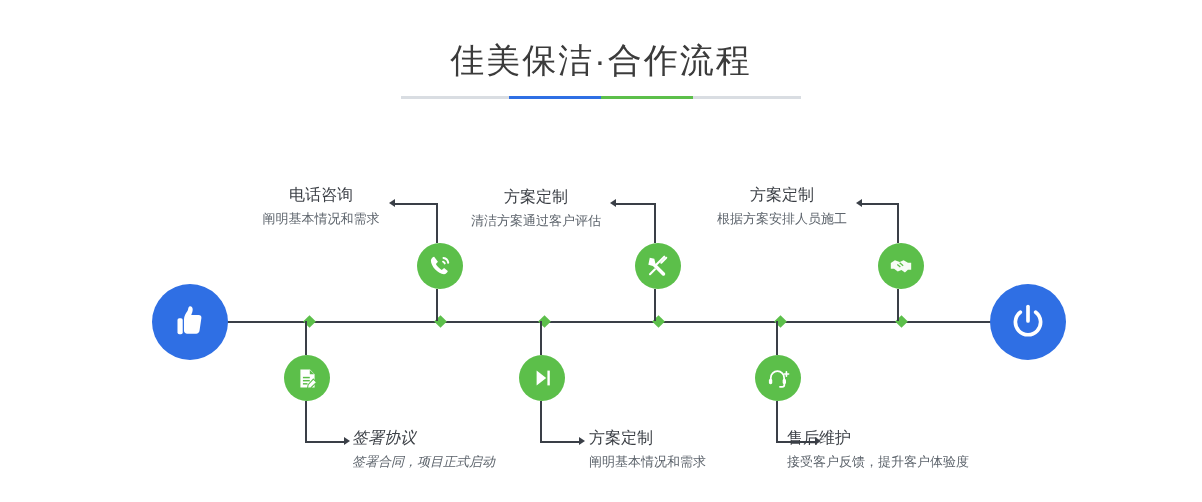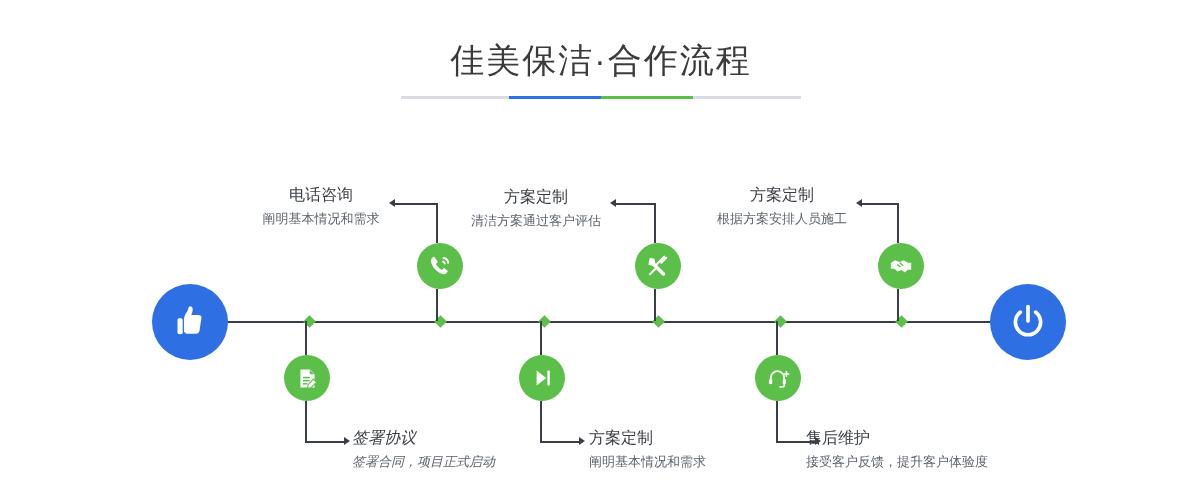--- a/index.html
+++ b/index.html
@@ -298,7 +298,7 @@
   <div class="conn v" style="left:776px; top:401px; height:41px;"></div>
   <div class="conn h" style="left:776px; top:441px; width:40px;"></div>
   <div class="arrow right" style="left:815px; top:437px;"></div>
-  <div class="lbl down" style="left:806px; top:428px;">
+  <div class="lbl down" style="left:787px; top:428px;">
     <div class="t">售后维护</div>
     <div class="d">接受客户反馈，提升客户体验度</div>
   </div>

